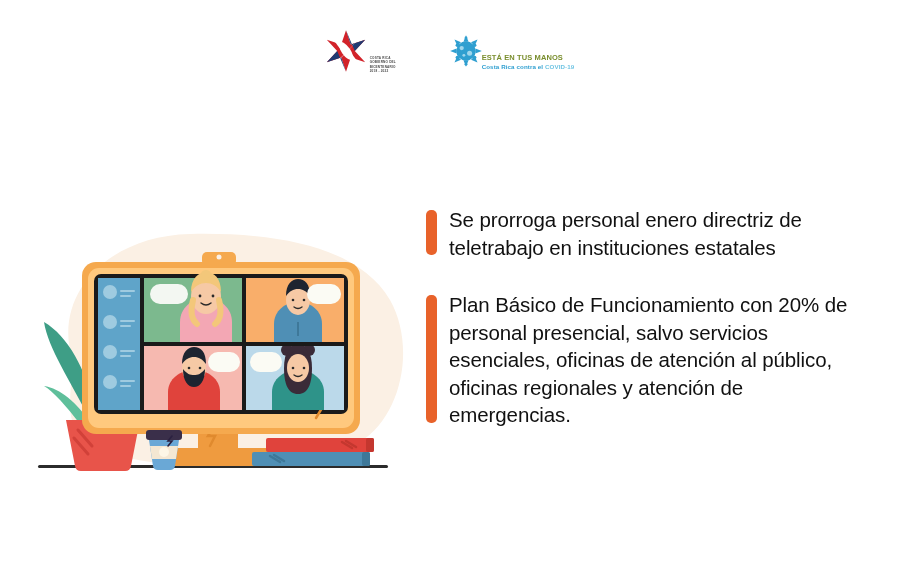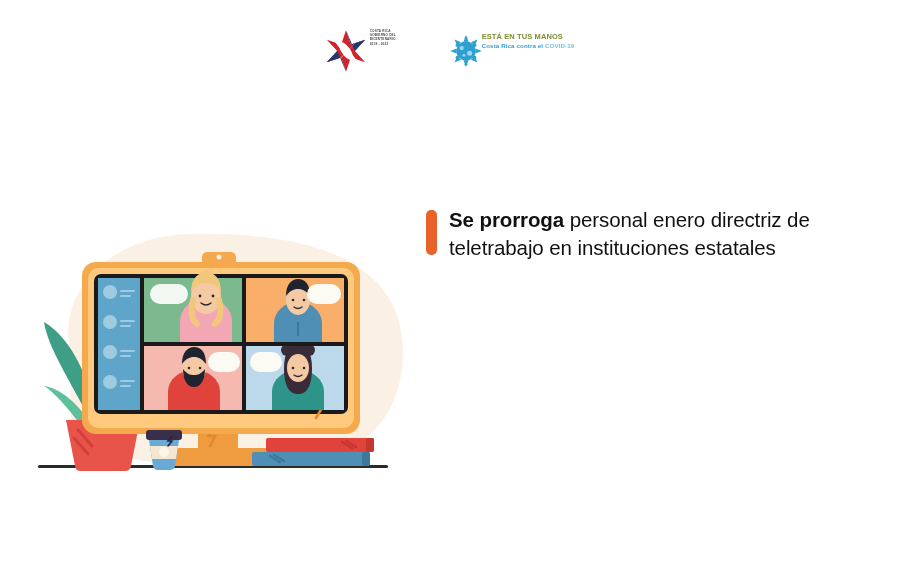--- a/index.html
+++ b/index.html
@@ -32,7 +32,7 @@
   }
   .logo-gov, .logo-covid {
     display: flex;
-    align-items: flex-start;
+    align-items: flex-end;
     gap: 4px;
   }
   .logo-gov-mark { width: 40px; height: 44px; display: block; }

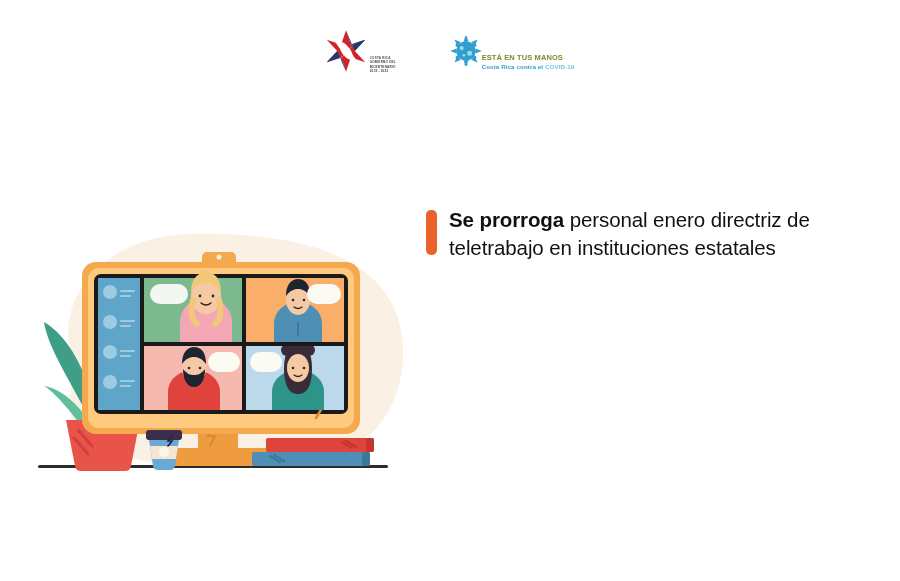--- a/index.html
+++ b/index.html
@@ -103,7 +103,7 @@
     color: #111111;
     letter-spacing: -0.1px;
   }
-  .bullet-text b { font-weight: bold; text-align: right; }
+  .bullet-text b { font-weight: normal; text-align: right; }
 
   
   .illustration {

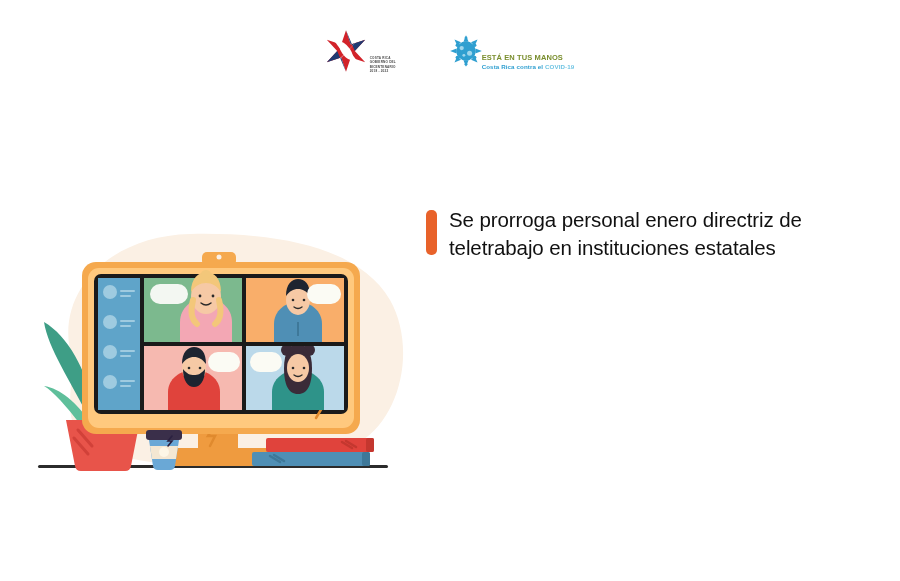--- a/index.html
+++ b/index.html
@@ -309,6 +309,10 @@
       <div class="bullet-text"><b>Se prorroga</b><span> personal enero directriz de teletrabajo en instituciones estatales</span></div>
     </div>
 
+    <div class="bullet-block">
+      <span class="bullet-bar"></span>
+      <div class="bullet-text"><span>Plan Básico de Funcionamiento con </span><b>20% de personal presencial,</b><span> salvo servicios esenciales, oficinas de atención al público, oficinas regionales y atención de emergencias.</span></div>
+    </div>
 
   </div>
 

